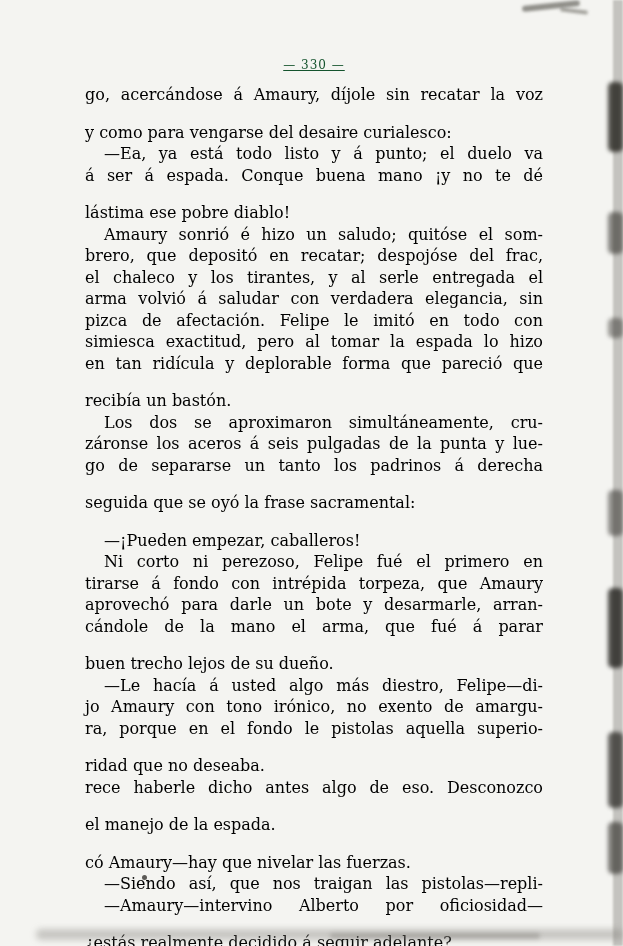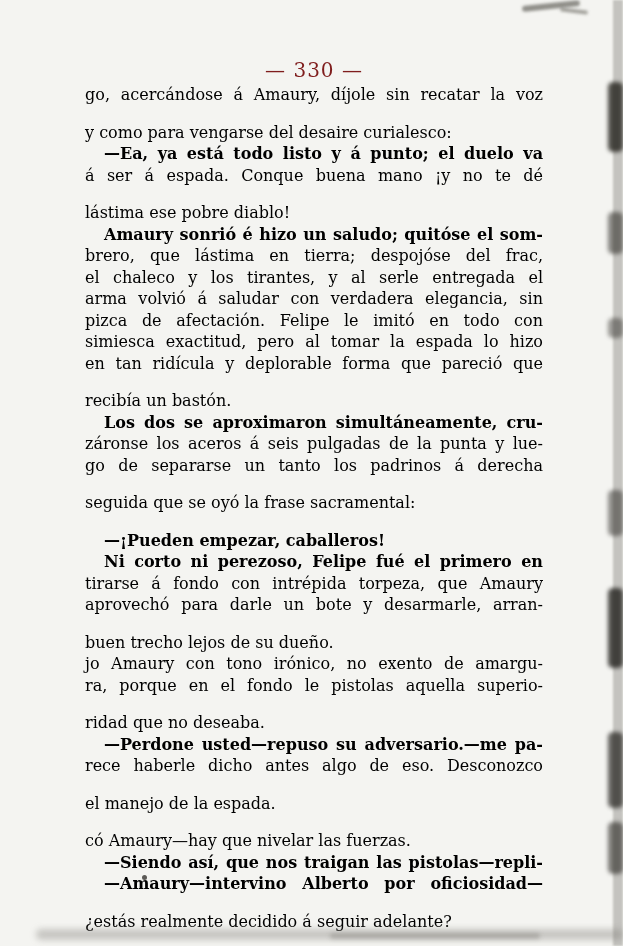--- a/index.html
+++ b/index.html
@@ -22,9 +22,10 @@
     top: 58px;
     width: 458px;
     text-align: center;
-    font-size: 20px;
+    font-size: 12px;
     letter-spacing: 1px;
-    color: #7f1d1d;
+    color: #14532d;
+    text-decoration: underline;
   }
   .body-text {
     position: absolute;

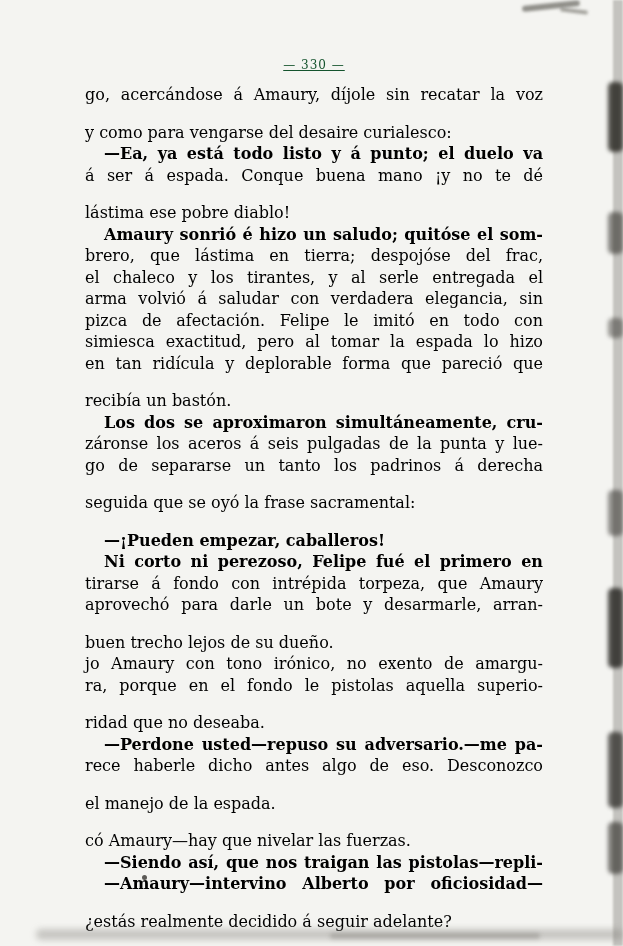--- a/index.html
+++ b/index.html
@@ -41,7 +41,7 @@
     text-align-last: justify;
   }
   .line.last { text-align-last: left; margin-top: 16px; }
-  .line.indent { text-indent: 19px; font-weight: bold; }
+  .line.indent { text-indent: 19px; }
 
   
   .artifact { position: absolute; }

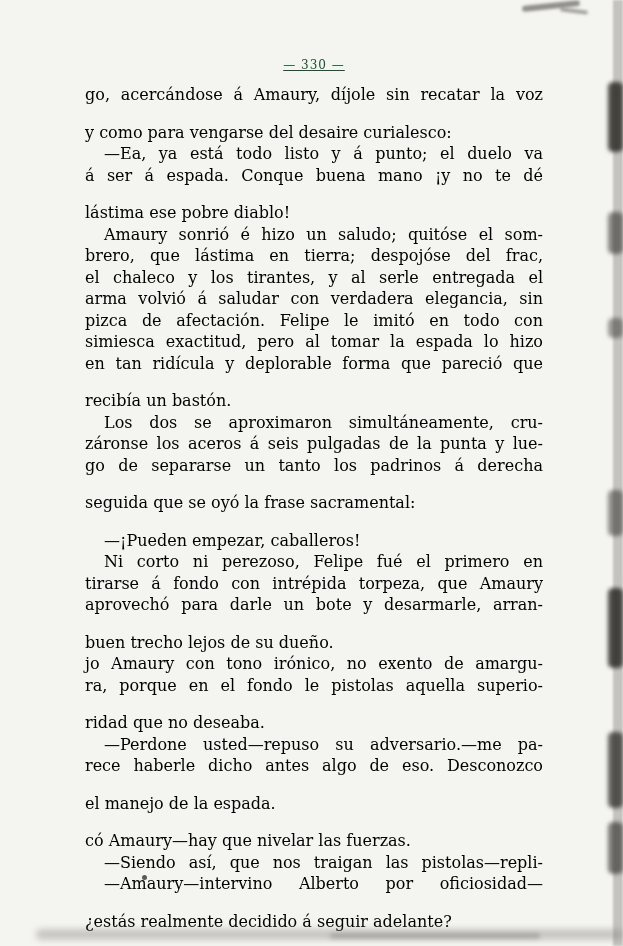--- a/index.html
+++ b/index.html
@@ -97,7 +97,7 @@
       </p>
       <p class="para">
         <span class="line indent">Amaury sonrió é hizo un saludo; quitóse el som-</span>
-        <span class="line">brero, que lástima en tierra; despojóse del frac,</span>
+        <span class="line">brero, que depositó en recatar; despojóse del frac,</span>
         <span class="line">el chaleco y los tirantes, y al serle entregada el</span>
         <span class="line">arma volvió á saludar con verdadera elegancia, sin</span>
         <span class="line">pizca de afectación. Felipe le imitó en todo con</span>

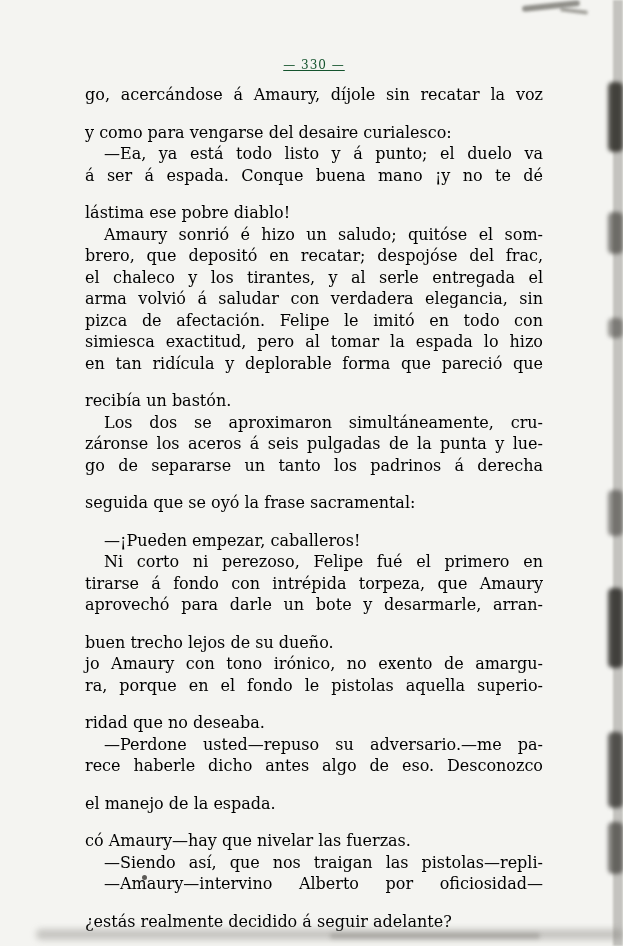--- a/index.html
+++ b/index.html
@@ -118,6 +118,7 @@
         <span class="line indent">Ni corto ni perezoso, Felipe fué el primero en</span>
         <span class="line">tirarse á fondo con intrépida torpeza, que Amaury</span>
         <span class="line">aprovechó para darle un bote y desarmarle, arran-</span>
+        <span class="line">cándole de la mano el arma, que fué á parar</span>
         <span class="line last">buen trecho lejos de su dueño.</span>
       </p>
       <p class="para">

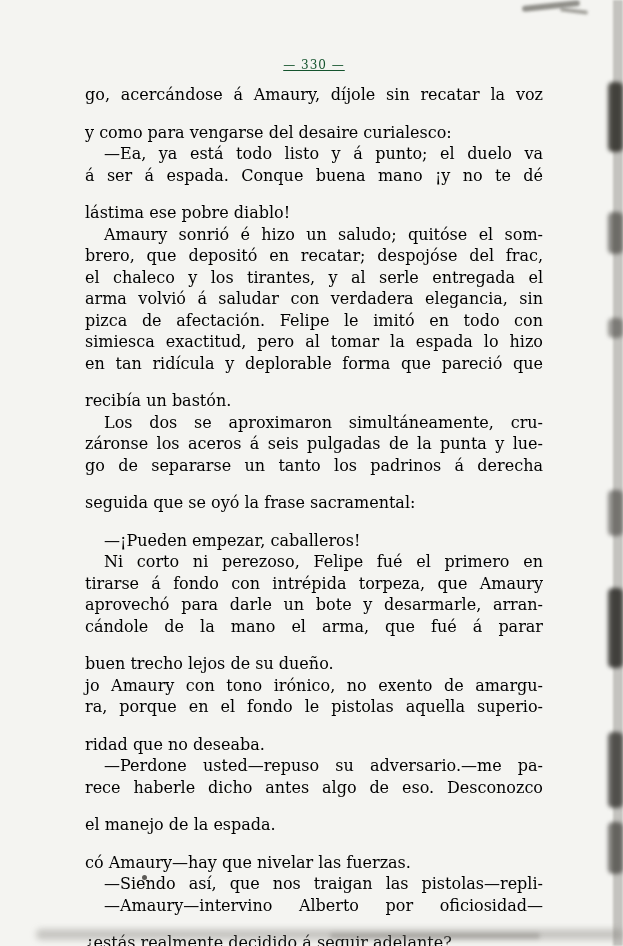--- a/index.html
+++ b/index.html
@@ -122,6 +122,7 @@
         <span class="line last">buen trecho lejos de su dueño.</span>
       </p>
       <p class="para">
+        <span class="line indent">—Le hacía á usted algo más diestro, Felipe—di-</span>
         <span class="line">jo Amaury con tono irónico, no exento de amargu-</span>
         <span class="line">ra, porque en el fondo le pistolas aquella superio-</span>
         <span class="line last">ridad que no deseaba.</span>

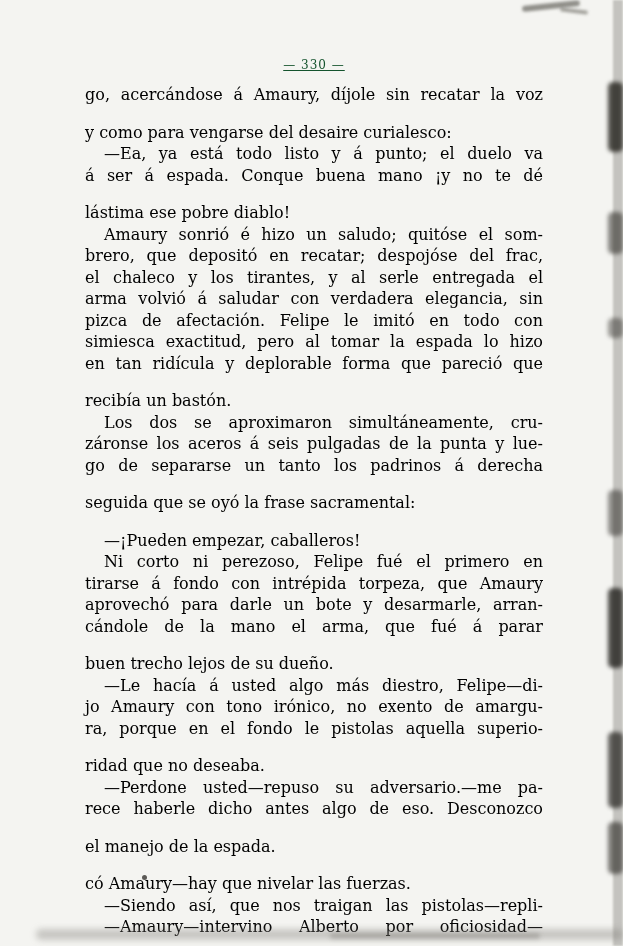--- a/index.html
+++ b/index.html
@@ -128,7 +128,6 @@
         <span class="line last">ridad que no deseaba.</span>
       </p>
       <p class="para">
-        <span class="line indent">—Perdone usted—repuso su adversario.—me pa-</span>
         <span class="line">rece haberle dicho antes algo de eso. Desconozco</span>
         <span class="line last">el manejo de la espada.</span>
       </p>

